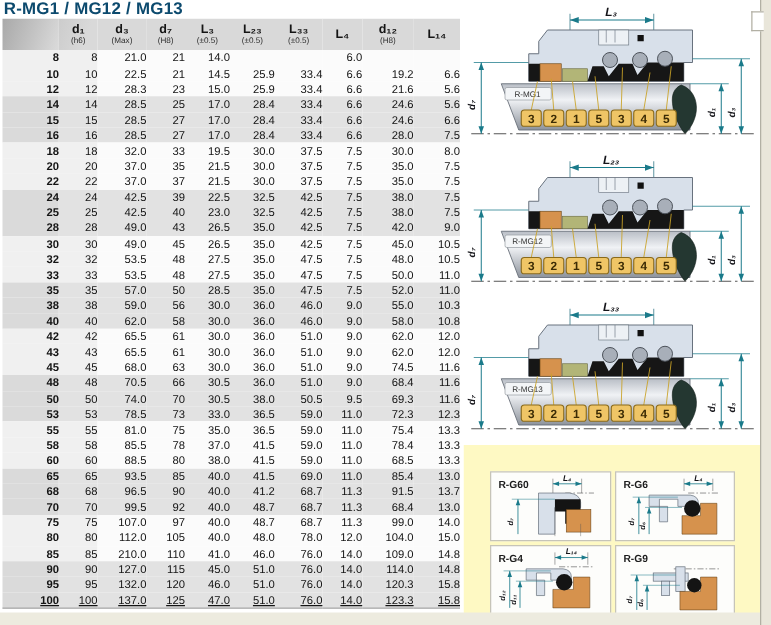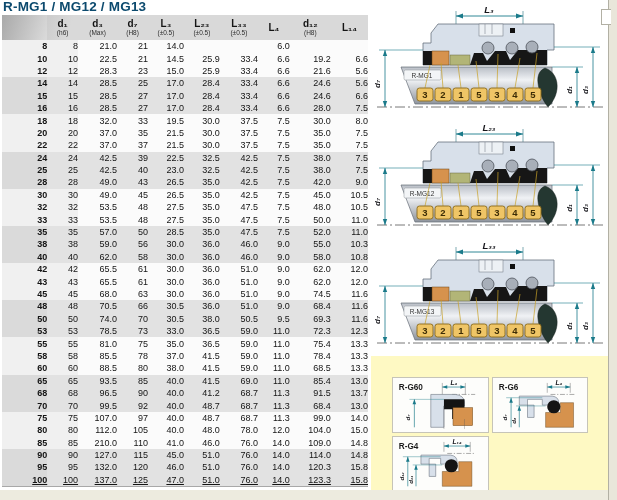--- a/index.html
+++ b/index.html
@@ -787,6 +787,25 @@
       </svg>
     </div>
 
+    <div class="card">
+      <svg viewBox="0 0 115 66">
+        <text x="7" y="15" font-size="10" font-weight="bold" fill="#1c1c1c">R-G9</text>
+        <path d="M56,22 H100" stroke="#555" stroke-width="0.6" stroke-dasharray="6 2 1.5 2"></path>
+        <rect x="36" y="26" width="34" height="8" fill="#d8e0ea" stroke="#68727e" stroke-width="0.7"></rect>
+        <rect x="58" y="20" width="9" height="24" fill="#d8e0ea" stroke="#68727e" stroke-width="0.7"></rect>
+        <rect x="44" y="34" width="8" height="14" fill="#d8e0ea" stroke="#68727e" stroke-width="0.7"></rect>
+        <path d="M62,44 L82,44 L82,30 L98,30 L98,62 L62,62 Z" fill="#d6924d" stroke="#5a3a12" stroke-width="0.5"></path>
+        <circle cx="76" cy="38" r="7" fill="#141414"></circle>
+        <path d="M14,28 H58" stroke="#1a7a8a" stroke-width="0.5"></path>
+        <path d="M20,28 V62" stroke="#1a7a8a" stroke-width="0.8"></path>
+        <polygon points="20,28 17.8,34 22.2,34" fill="#1a7a8a"></polygon>
+        <path d="M26,38 H62" stroke="#1a7a8a" stroke-width="0.5"></path>
+        <path d="M30,38 V62" stroke="#1a7a8a" stroke-width="0.8"></path>
+        <polygon points="30,38 27.8,44 32.2,44" fill="#1a7a8a"></polygon>
+        <text class="dim-label" x="15" y="52" font-size="7.5" text-anchor="middle" transform="rotate(-90 15 52)">d₇</text>
+        <text class="dim-label" x="26" y="55" font-size="7.5" text-anchor="middle" transform="rotate(-90 26 55)">d₆</text>
+      </svg>
+    </div>
 
   </div>
 </div>

